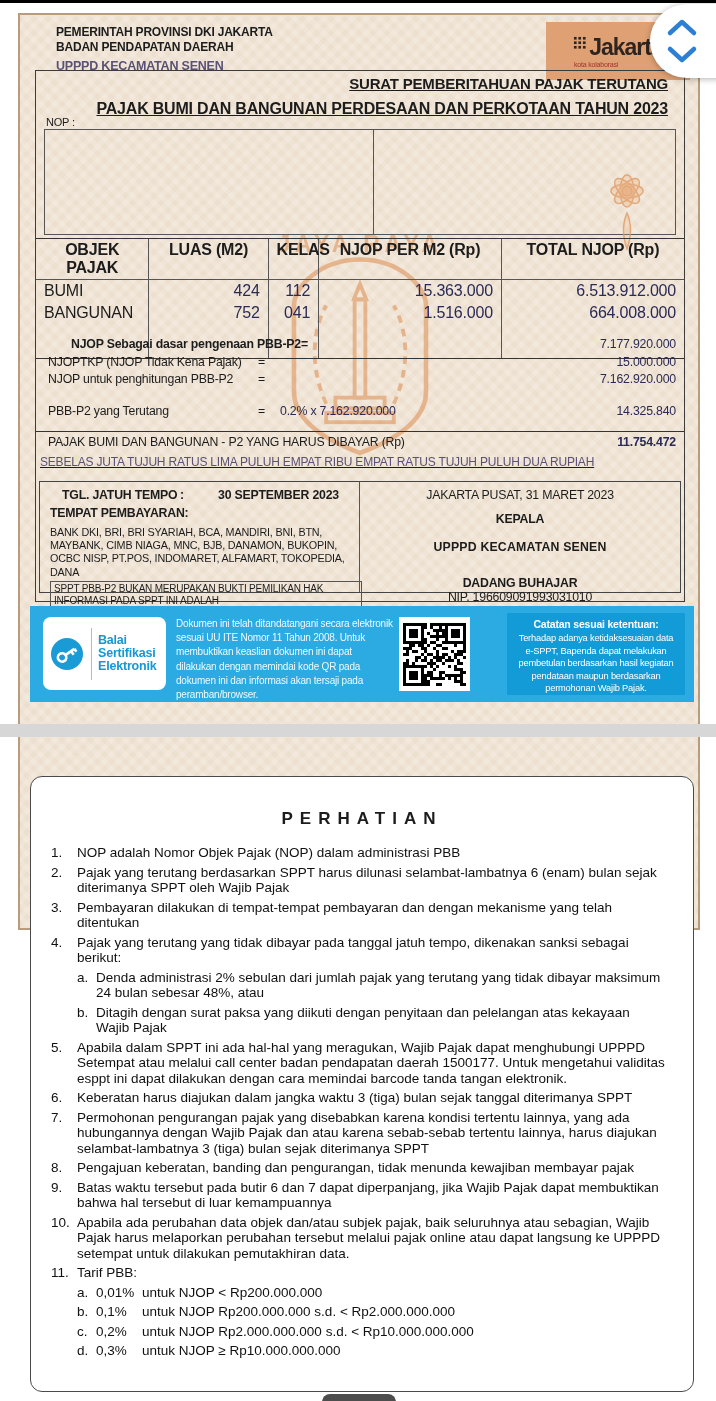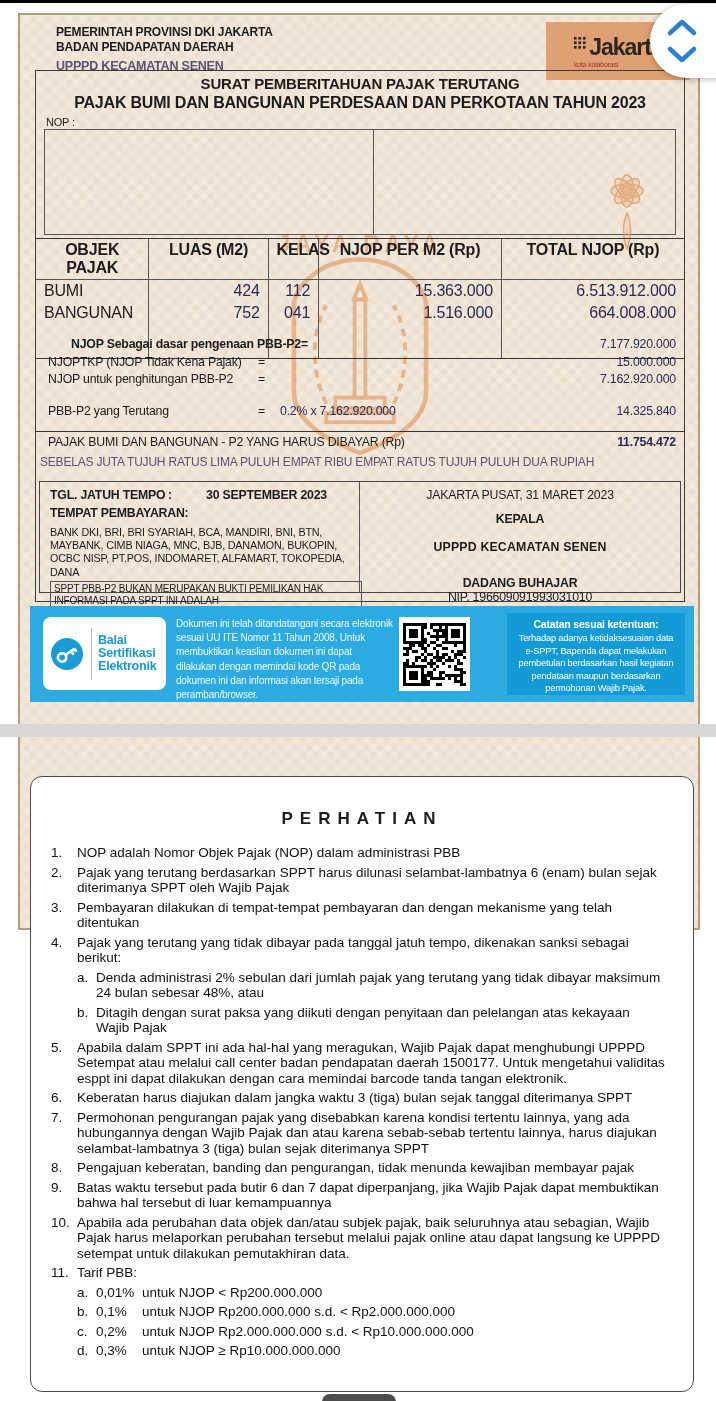--- a/index.html
+++ b/index.html
@@ -29,7 +29,7 @@
   .logo-sub { font-size:7px; color:#9e3324; align-self:flex-start; margin-left:28px; }
 
   .inner { position:absolute; left:15px; top:55px; width:650px; height:532px; border:1.5px solid #3c3c3c; }
-  .title-block { position:absolute; top:4px; left:0; right:0; text-align:center; }
+  .title-block { position:absolute; top:4px; left:0; right:16px; text-align:right;text-decoration:underline; }
   .title-l1 { font-size:15px; font-weight:bold; }
   .title-l2 { font-size:16px; font-weight:bold; margin-top:2px; }
   .nop-label { position:absolute; top:45px; left:10px; font-size:11px; }

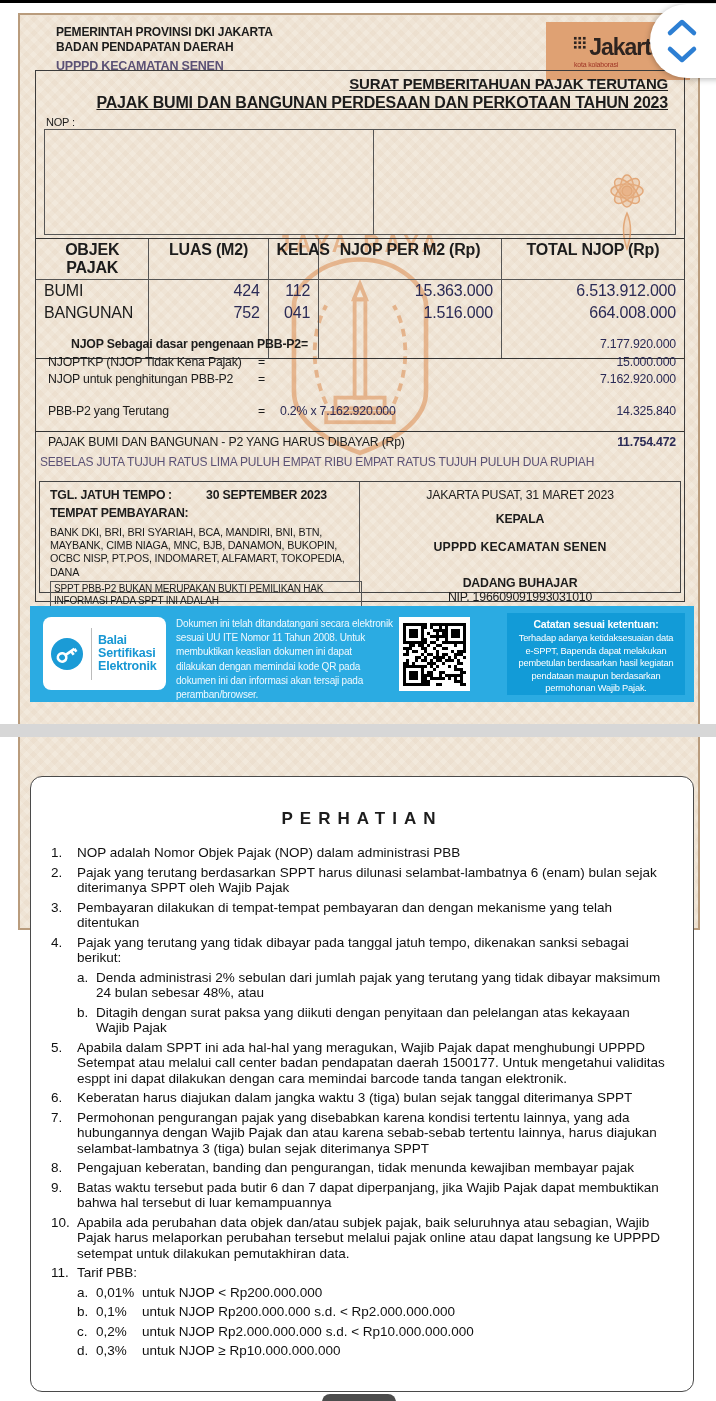--- a/index.html
+++ b/index.html
@@ -31,7 +31,7 @@
   .inner { position:absolute; left:15px; top:55px; width:650px; height:532px; border:1.5px solid #3c3c3c; }
   .title-block { position:absolute; top:4px; left:0; right:16px; text-align:right;text-decoration:underline; }
   .title-l1 { font-size:15px; font-weight:bold; }
-  .title-l2 { font-size:16px; font-weight:bold; margin-top:2px; }
+  .title-l2 { font-size:16px; font-weight:bold; margin-top:8px; }
   .nop-label { position:absolute; top:45px; left:10px; font-size:11px; }
   .nop-box { position:absolute; top:58px; left:8px; right:8px; height:106px; border:1px solid #555; }
   .nop-div { position:absolute; top:0; bottom:0; left:52%; width:1px; background:#555; }

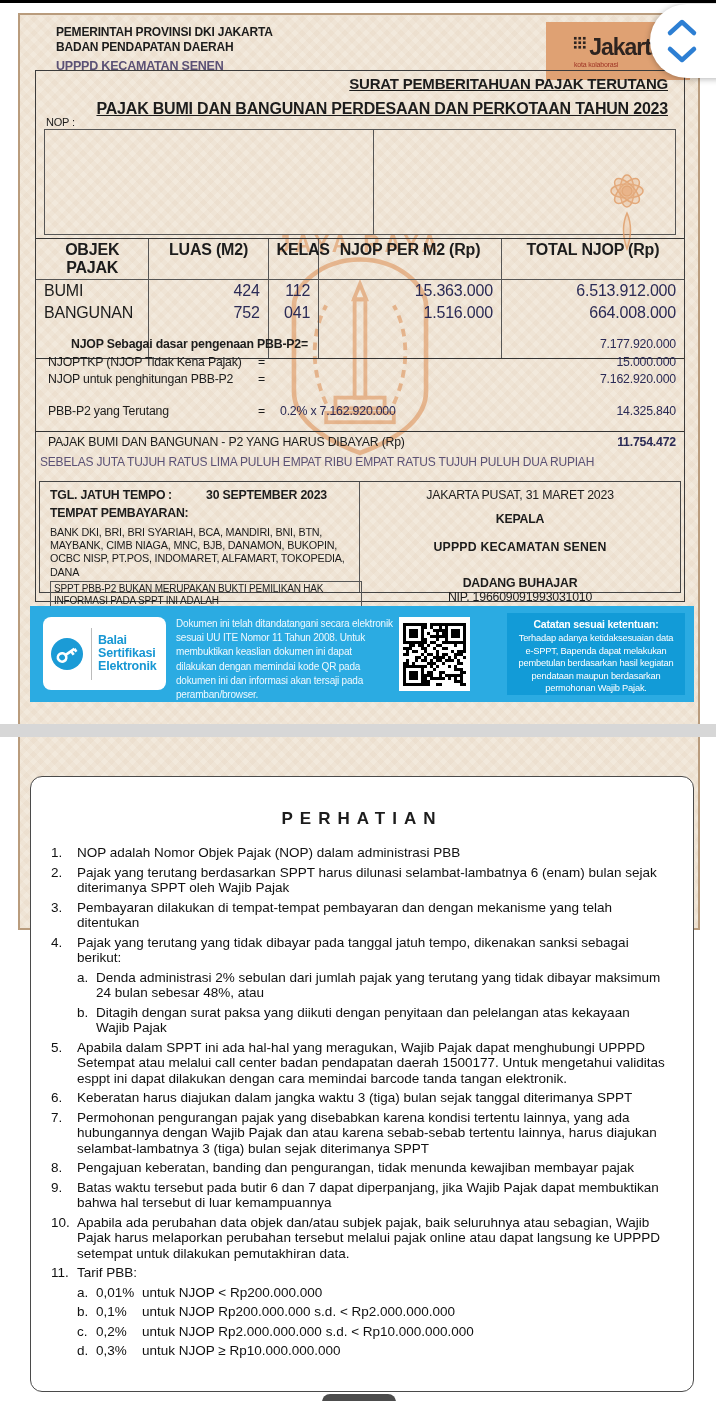--- a/index.html
+++ b/index.html
@@ -55,7 +55,7 @@
   .crow .val { position:absolute; right:8px; top:0; color:#2a2a55; }
   .crow.bold .lbl { font-weight:bold;padding-left:23px; }
   .gap14 { height:14px; }
-  .totalwrap { position:absolute; top:360px; left:0; right:0; border-top:1.5px solid #333; padding-top:3px; }
+  .totalwrap { position:absolute; top:360px; left:0; right:0; border-top:1.5px solid #333; padding-top:3px;text-decoration:underline; }
   .trow { position:relative; height:18px; font-size:12.3px; }
   .trow .lbl { position:absolute; left:12px; }
   .trow .val { position:absolute; right:8px; color:#2a2a55; font-weight:bold; }

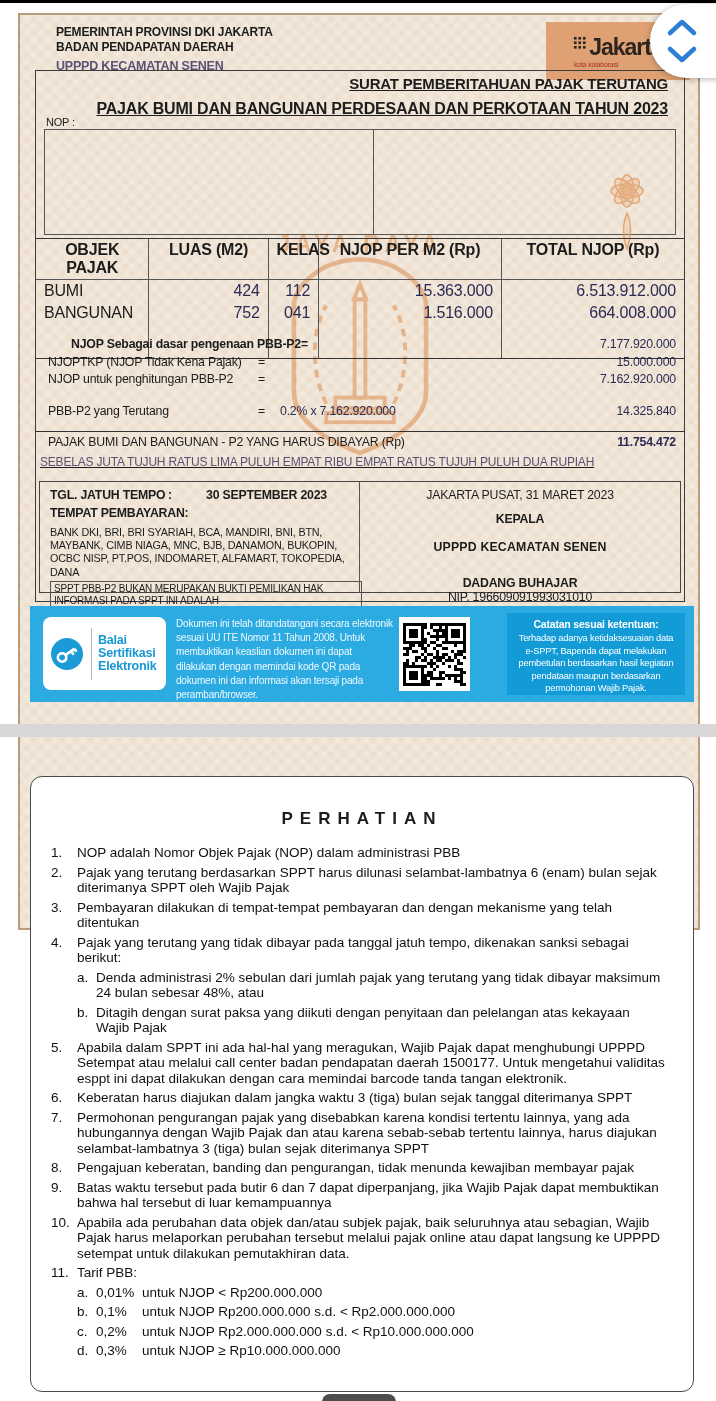--- a/index.html
+++ b/index.html
@@ -64,7 +64,7 @@
   .paybox { position:absolute; top:410px; left:3px; right:3px; height:112px; border:1.5px solid #444; display:flex; }
   .pay-left { width:50%; border-right:1px solid #555; padding:6px 8px 4px 10px; }
   .pay-right { width:50%; text-align:center; padding-top:6px; font-size:12.3px; }
-  .due-row { display:flex; font-size:12.3px; font-weight:bold; }
+  .due-row { display:flex; font-size:12.3px; font-weight:bold;justify-content:center; }
   .due-row .dl { width:118px; } .due-row .dc { width:38px; }
   .pay-lbl { font-size:12.3px; font-weight:bold; margin-top:4px; }
   .banks { font-size:10.8px; margin-top:6px; line-height:1.22; width:305px; }

